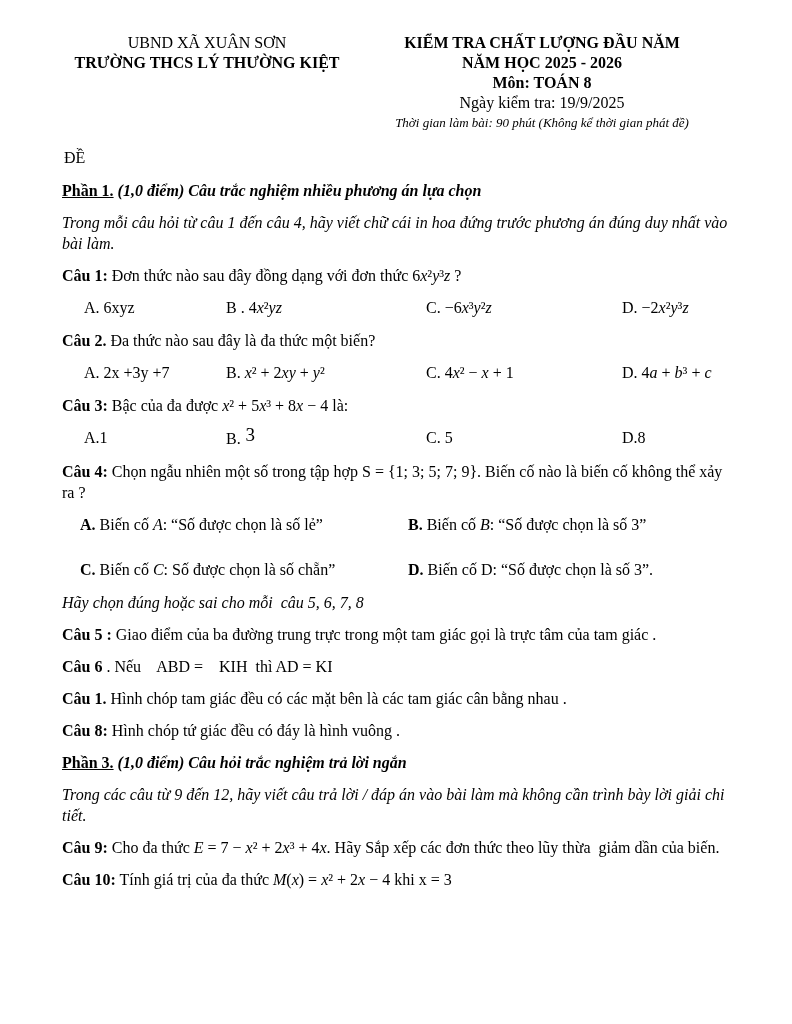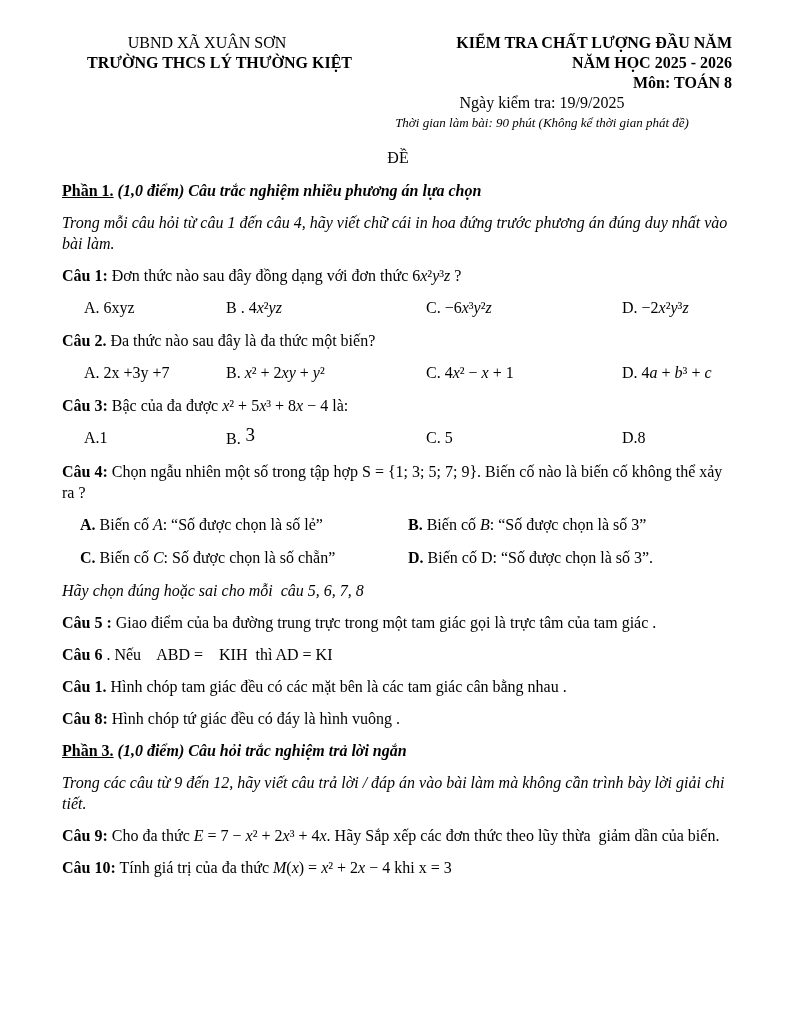--- a/index.html
+++ b/index.html
@@ -12,7 +12,7 @@
   .hdr{display:flex;align-items:flex-start;}
   .hdr-left{width:290px;text-align:center;line-height:20px;}
   .hdr-right{width:380px;text-align:center;line-height:20px;}
-  .b{font-weight:bold;text-align:right;}
+  .b{font-weight:bold;}
   .i{font-style:italic;}
   .bu{font-weight:bold;text-decoration:underline;}
   .small{font-size:13px;}

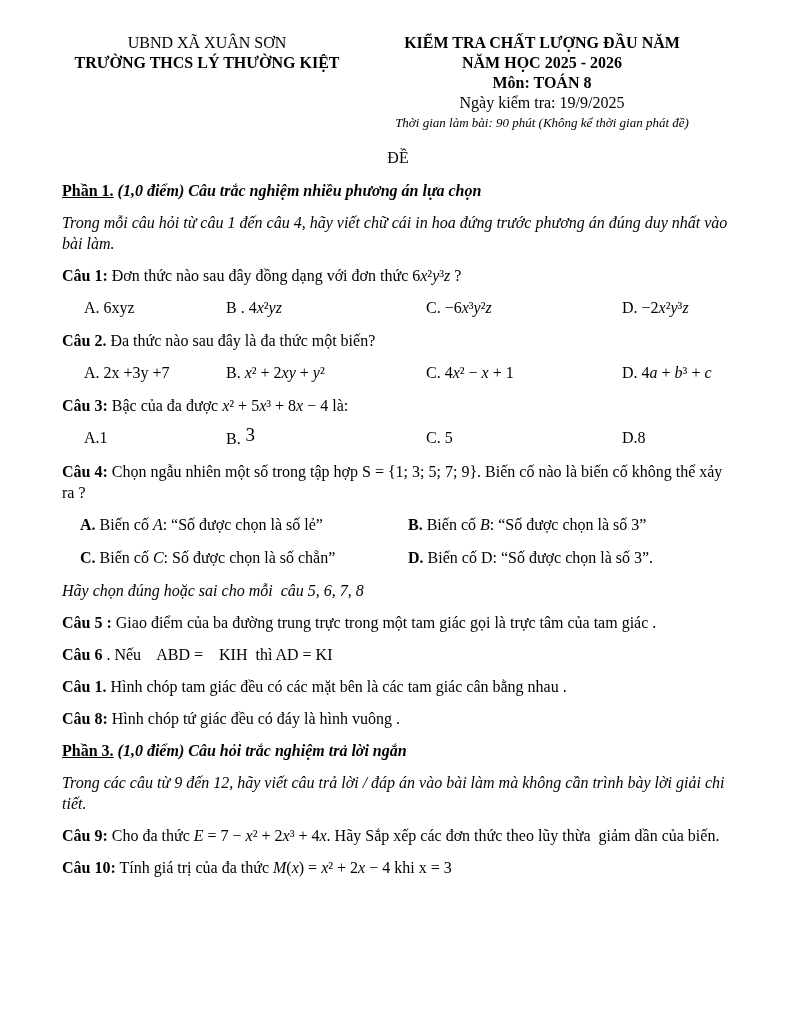--- a/index.html
+++ b/index.html
@@ -17,7 +17,7 @@
   .bu{font-weight:bold;text-decoration:underline;}
   .small{font-size:13px;}
   .nowrap{white-space:nowrap;}
-  .de{margin:14px 0 12px 2px;line-height:21px;text-align:center;}
+  .de{margin:14px 0 12px 2px;line-height:21px;}
   p{margin:0 0 11px;line-height:21px;}
   .opts4{display:grid;grid-template-columns:142px 200px 196px 1fr;padding-left:22px;margin:0 0 12px;line-height:21px;}
   .opts2{display:grid;grid-template-columns:328px 1fr;row-gap:12px;padding-left:18px;margin:0 0 12px;line-height:21px;}

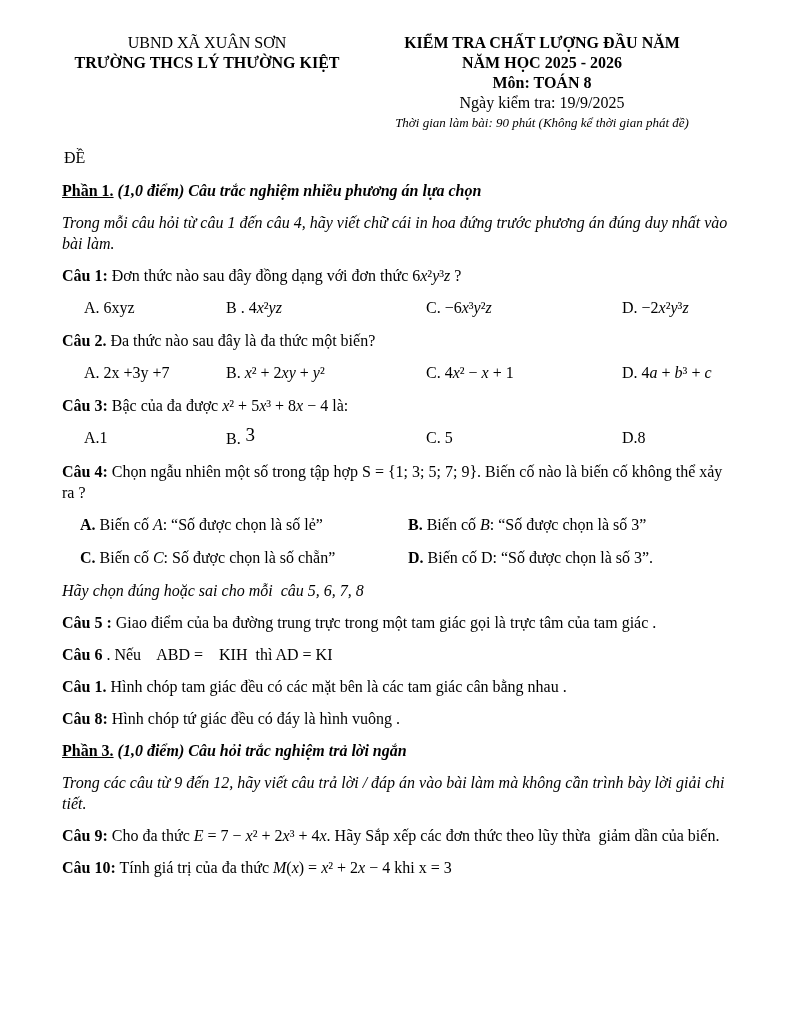--- a/index.html
+++ b/index.html
@@ -20,7 +20,7 @@
   .de{margin:14px 0 12px 2px;line-height:21px;}
   p{margin:0 0 11px;line-height:21px;}
   .opts4{display:grid;grid-template-columns:142px 200px 196px 1fr;padding-left:22px;margin:0 0 12px;line-height:21px;}
-  .opts2{display:grid;grid-template-columns:328px 1fr;row-gap:12px;padding-left:18px;margin:0 0 12px;line-height:21px;}
+  .opts2{display:grid;grid-template-columns:328px 1fr;row-gap:24px;padding-left:18px;margin:0 0 12px;line-height:21px;}
   .math i{font-style:italic;}
   .q3big{font-size:19px;position:relative;top:-3px;}
   .var{font-style:italic;}

